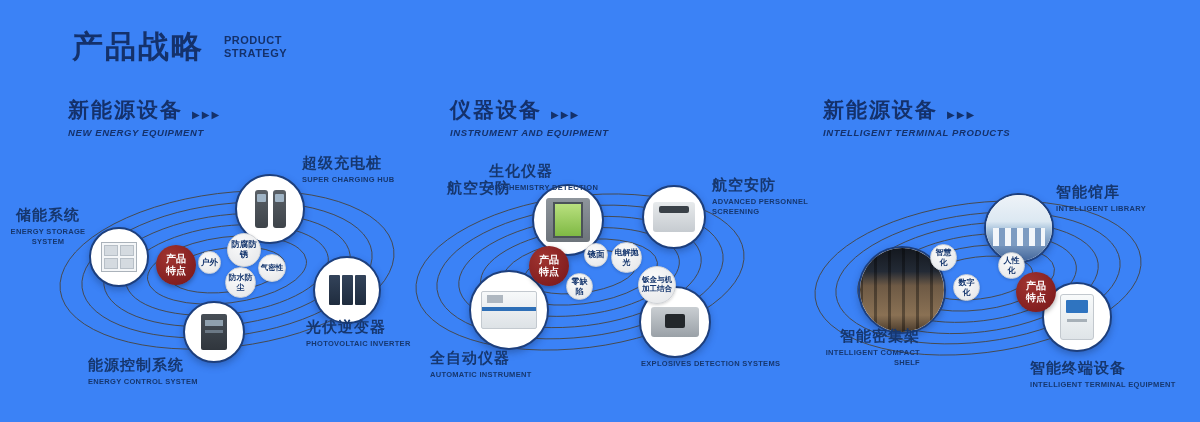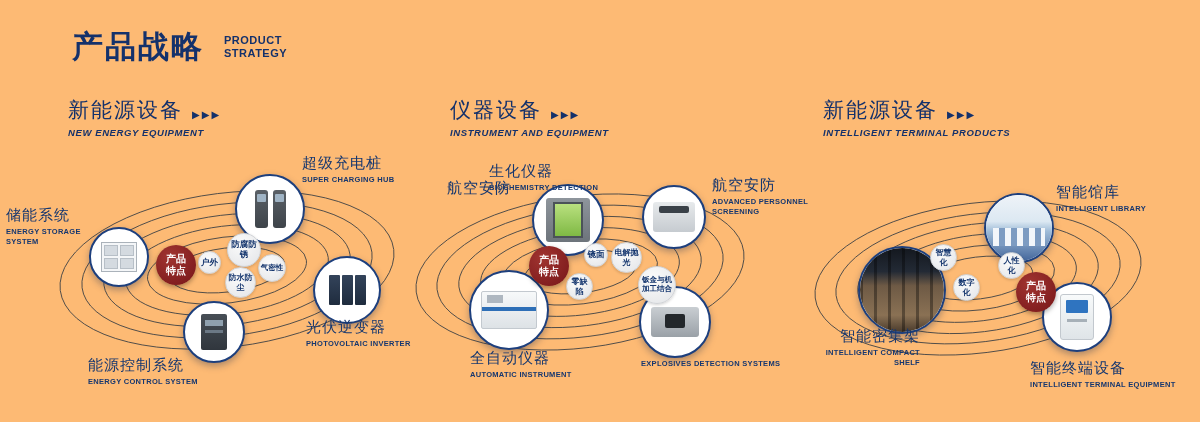--- a/index.html
+++ b/index.html
@@ -4,7 +4,7 @@
 <title>Product Strategy</title>
 <style>
   html,body{margin:0;padding:0;background:#fff;}
-  #page{position:relative;width:1200px;height:422px;background:#fdba74;overflow:hidden;
+  #page{position:relative;width:1200px;height:422px;background:#3b82f6;overflow:hidden;
         font-family:"Liberation Sans","DejaVu Sans",sans-serif;color:#16376f;}
   .abs{position:absolute;}
   .main-title{font-size:31px;font-weight:800;letter-spacing:2px;color:#14316b;}

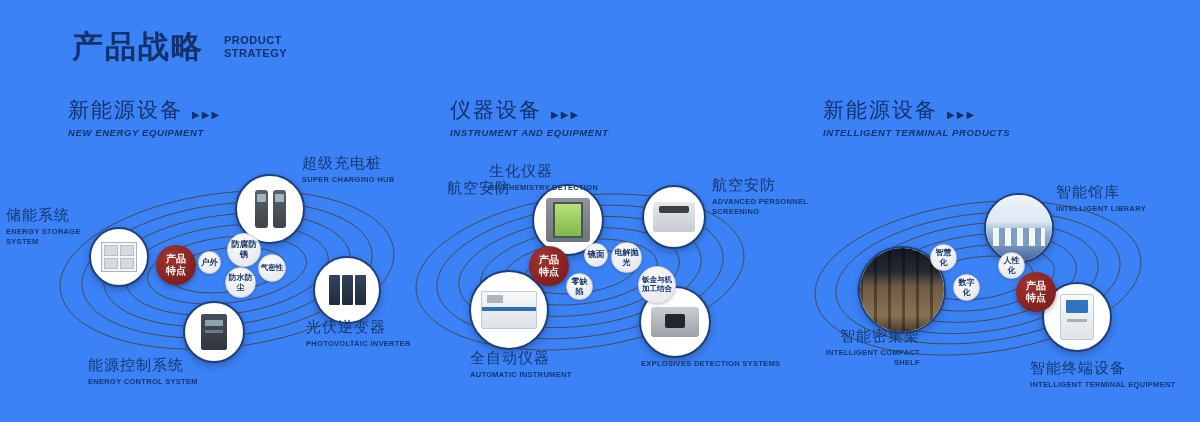--- a/index.html
+++ b/index.html
@@ -11,7 +11,7 @@
   .main-sub{font-size:11px;font-weight:700;line-height:13px;letter-spacing:0.5px;color:#14316b;}
   .slogan{font-size:25px;font-weight:800;letter-spacing:3px;color:#14316b;}
   .sec-title{display:flex;align-items:flex-end;gap:9px;}
-  .sec-title .zh{font-size:21px;font-weight:400;letter-spacing:2px;color:#14316b;text-align:right;}
+  .sec-title .zh{font-size:21px;font-weight:700;letter-spacing:2px;color:#14316b;text-align:right;}
   .sec-title .arrows{font-size:10px;letter-spacing:2px;padding-bottom:4px;color:#14316b;}
   .sec-sub{font-size:9.5px;font-weight:700;letter-spacing:0.6px;color:#14316b;font-style:italic;}
   .pcircle{position:absolute;border-radius:50%;border:2px solid #1d3f7d;background:#fff;

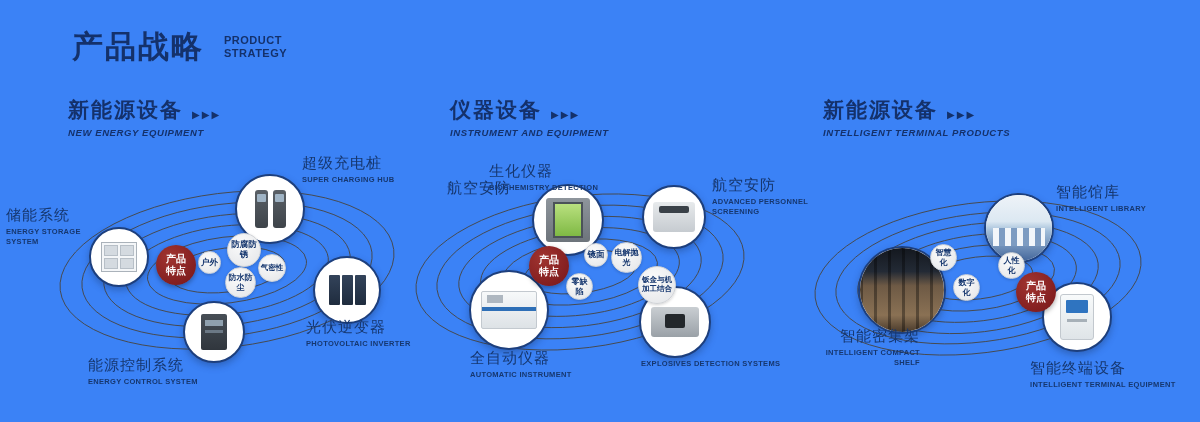--- a/index.html
+++ b/index.html
@@ -30,7 +30,7 @@
           word-break:break-all;line-height:1.15;box-shadow:0 1px 3px rgba(0,0,0,.18);
           box-sizing:border-box;padding:1px;font-family:Liberation Serif, serif;}
   .plabel{position:absolute;color:#16376f;}
-  .plabel .zh{font-size:15px;font-weight:400;white-space:nowrap;letter-spacing:1px;}
+  .plabel .zh{font-size:15px;font-weight:700;white-space:nowrap;letter-spacing:1px;}
   .plabel .en{font-size:7.5px;font-weight:700;letter-spacing:0.3px;margin-top:2px;line-height:1.35;}
   .t-right{text-align:right;}
   .t-center{}

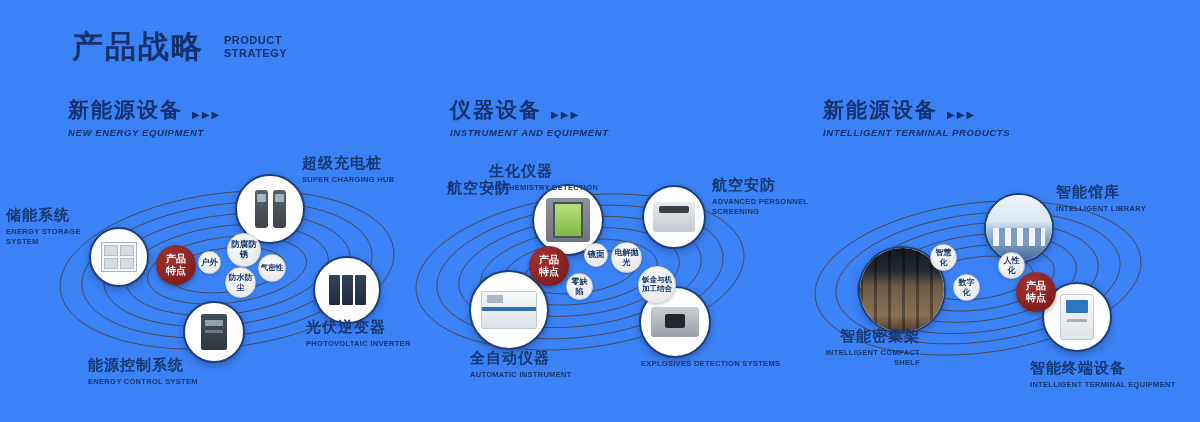--- a/index.html
+++ b/index.html
@@ -33,7 +33,7 @@
   .plabel .zh{font-size:15px;font-weight:700;white-space:nowrap;letter-spacing:1px;}
   .plabel .en{font-size:7.5px;font-weight:700;letter-spacing:0.3px;margin-top:2px;line-height:1.35;}
   .t-right{text-align:right;}
-  .t-center{}
+  .t-center{text-align:center;}
   svg.orbits{position:absolute;overflow:visible;}
   svg.orbits ellipse{fill:none;stroke:#474747;stroke-width:0.9;}
 

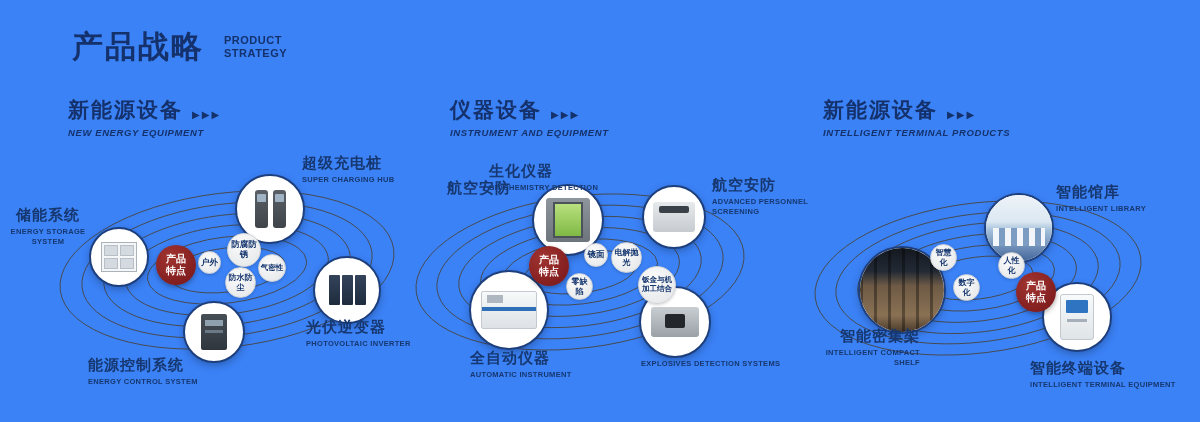--- a/index.html
+++ b/index.html
@@ -192,7 +192,7 @@
       <div class="zh">航空安防</div>
       <div class="en">ADVANCED PERSONNEL SCREENING</div>
     </div>
-    <div class="plabel" style="left:430px;top:349px;width:130px;margin-left:40px;">
+    <div class="plabel" style="left:430px;top:349px;width:130px;">
       <div class="zh">全自动仪器</div>
       <div class="en">AUTOMATIC INSTRUMENT</div>
     </div>

